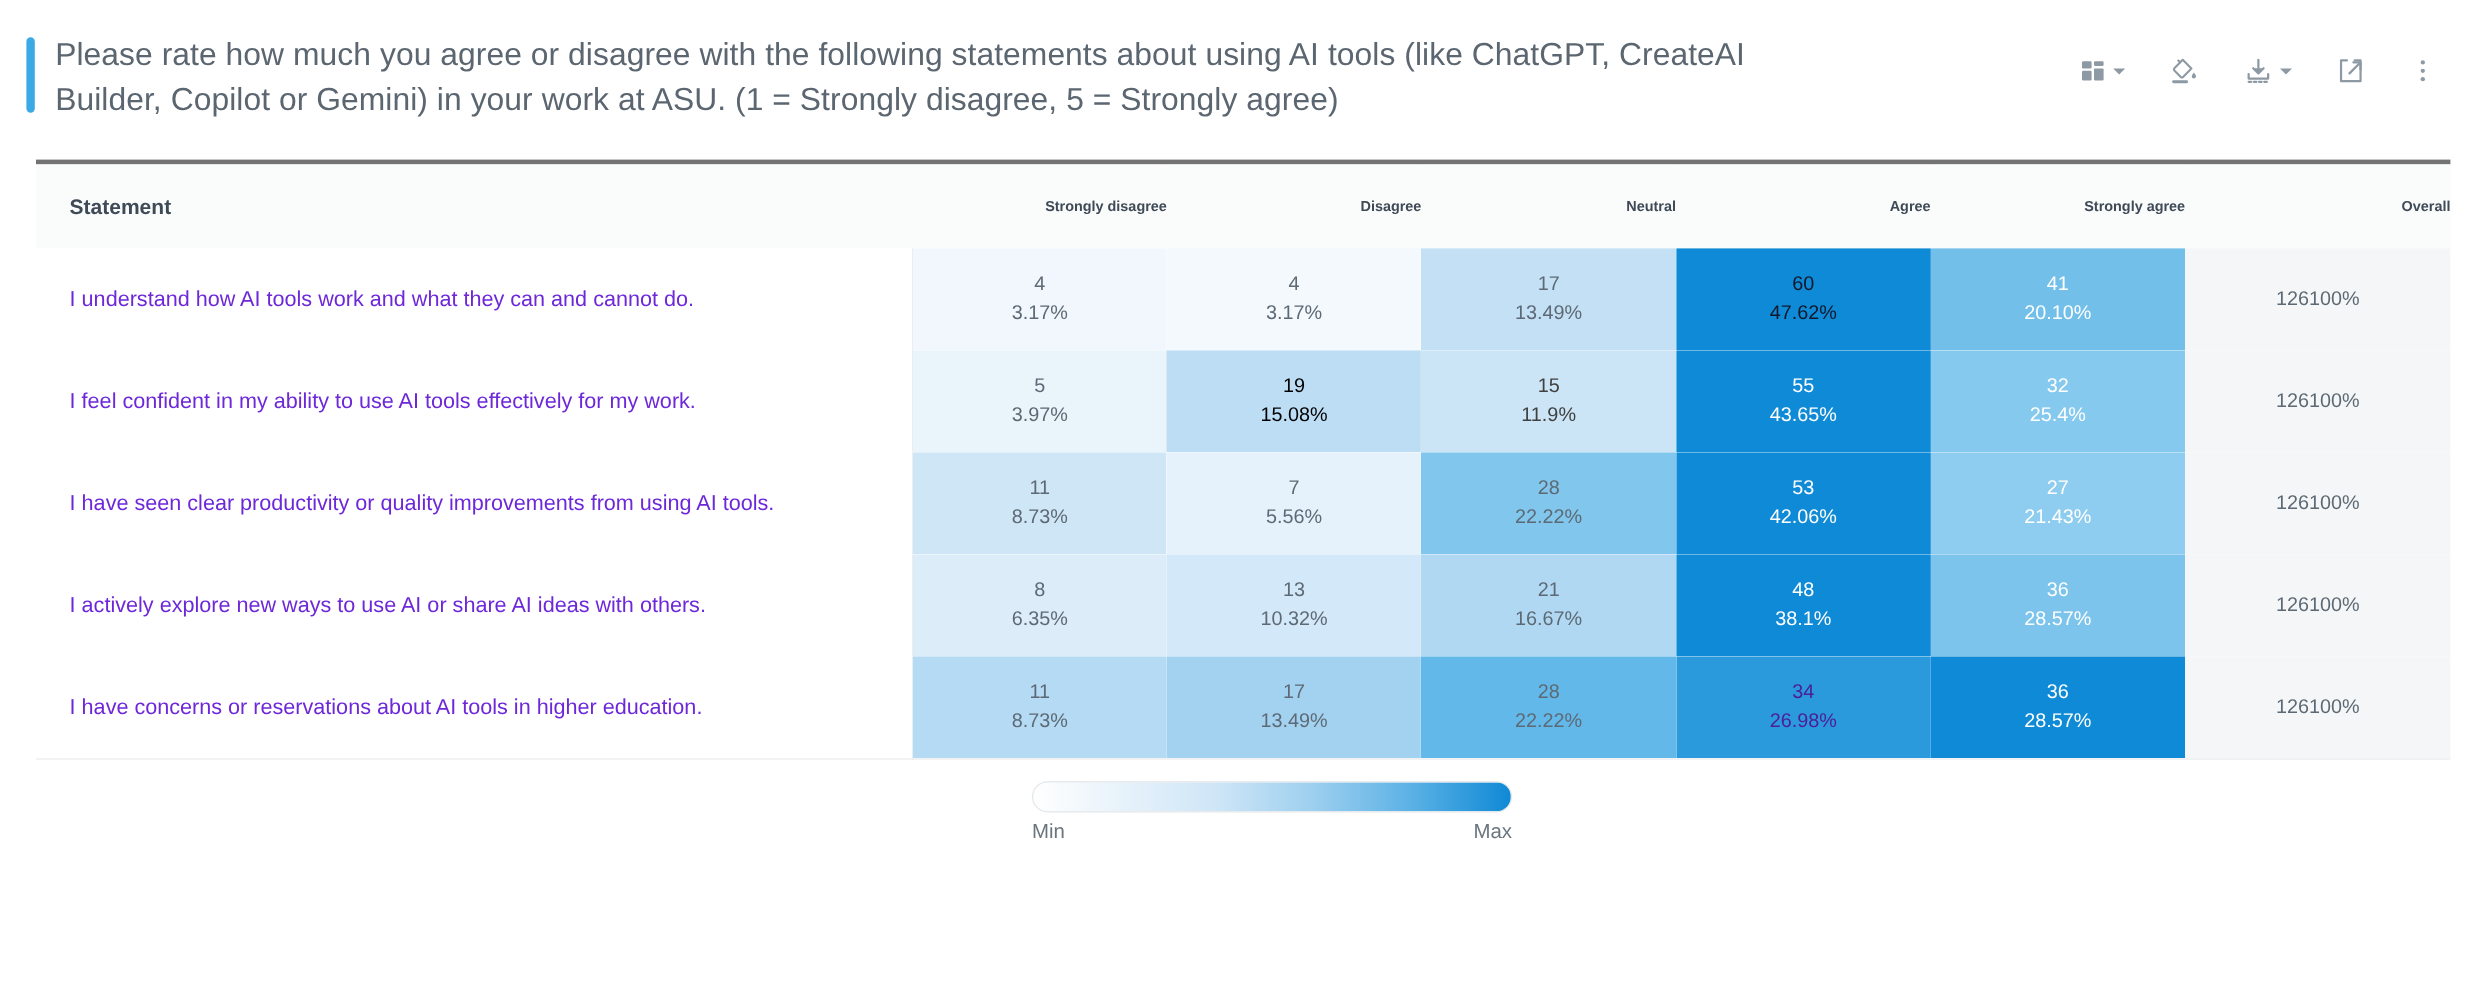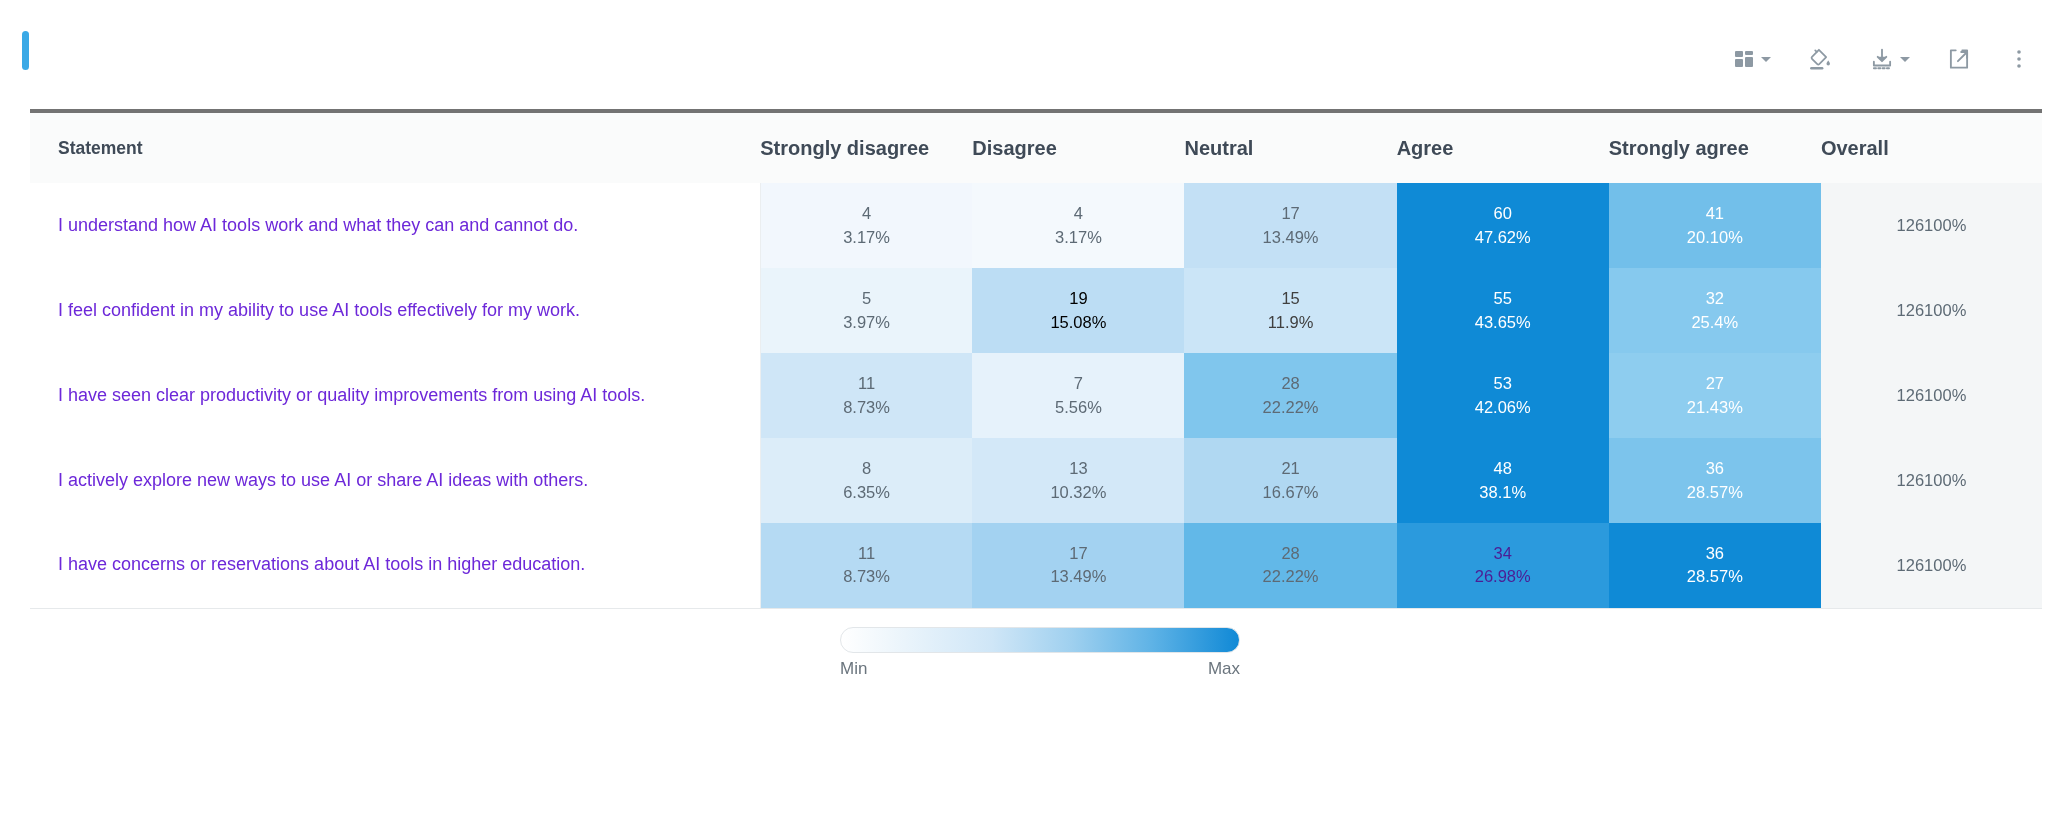--- a/index.html
+++ b/index.html
@@ -169,6 +169,7 @@
 
   <div class="header">
     <div class="accent-bar"></div>
+    <div class="title">Please rate how much you agree or disagree with the following statements about using AI tools (like ChatGPT, CreateAI Builder, Copilot or Gemini) in your work at ASU. (1 = Strongly disagree, 5 = Strongly agree)</div>
 
     <div class="toolbar">
 

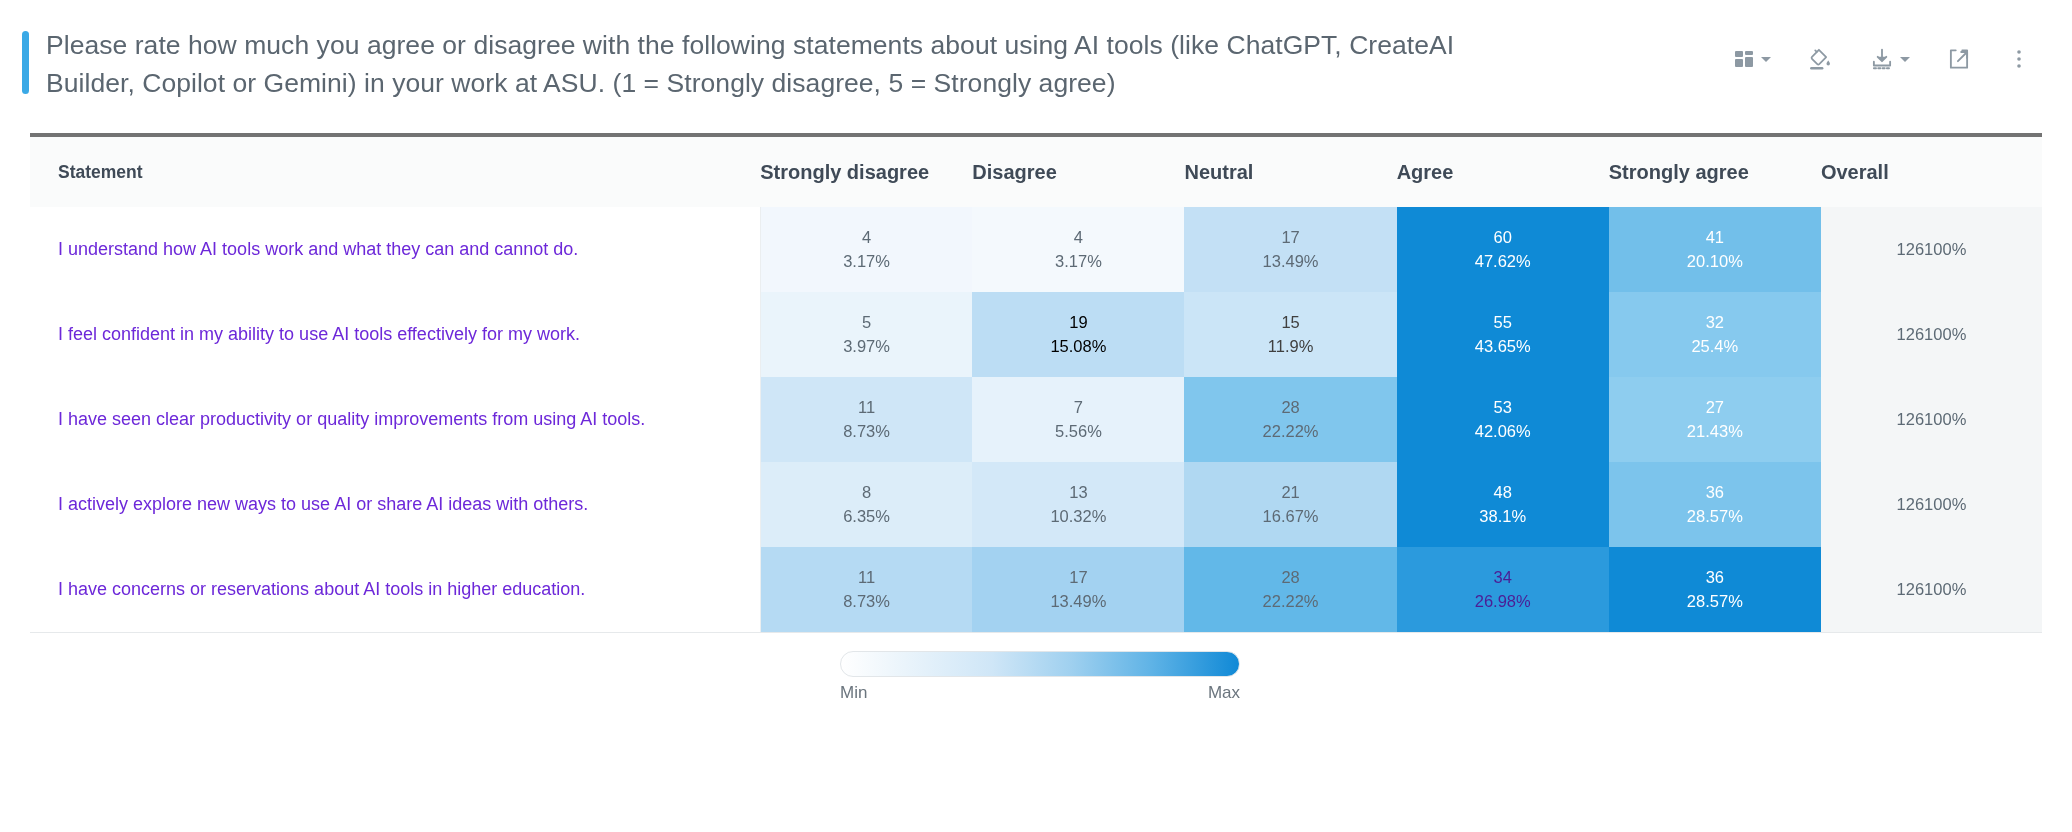--- a/index.html
+++ b/index.html
@@ -93,10 +93,10 @@
   thead tr { background: #fafbfb; }
   thead th {
     height: 70px;
-    font-size: 20px;
+    font-size: 12px;
     font-weight: 700;
     color: #3f4a57;
-    text-align: left;
+    text-align: right;
     vertical-align: middle;
     border-right: 1px solid #ebeef0;
     border-bottom: 1px solid #ebeef0;

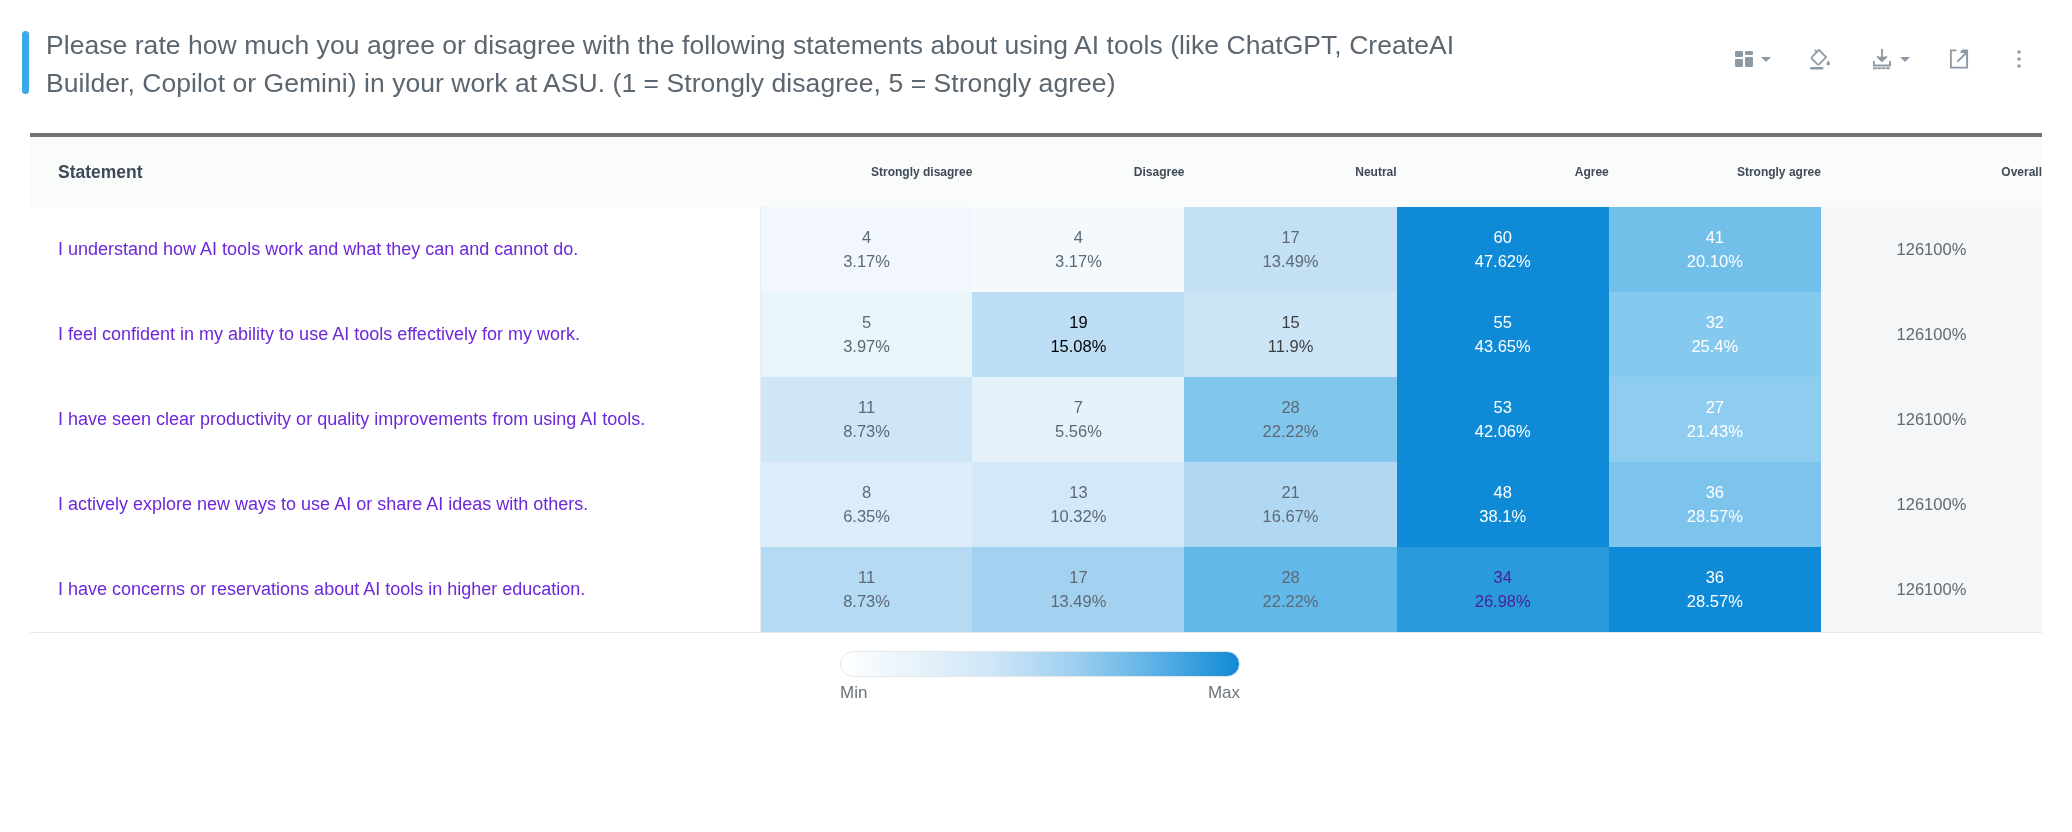--- a/index.html
+++ b/index.html
@@ -276,7 +276,7 @@
               <span class="v">17</span>
               <span class="p">13.49%</span>
             </td>
-            <td class="cell" style="background: rgb(15, 138, 214); color: #ffffff;">
+            <td class="cell" style="background: rgb(15, 138, 214); color: #0f172a;">
               <span class="v">60</span>
               <span class="p">47.62%</span>
             </td>

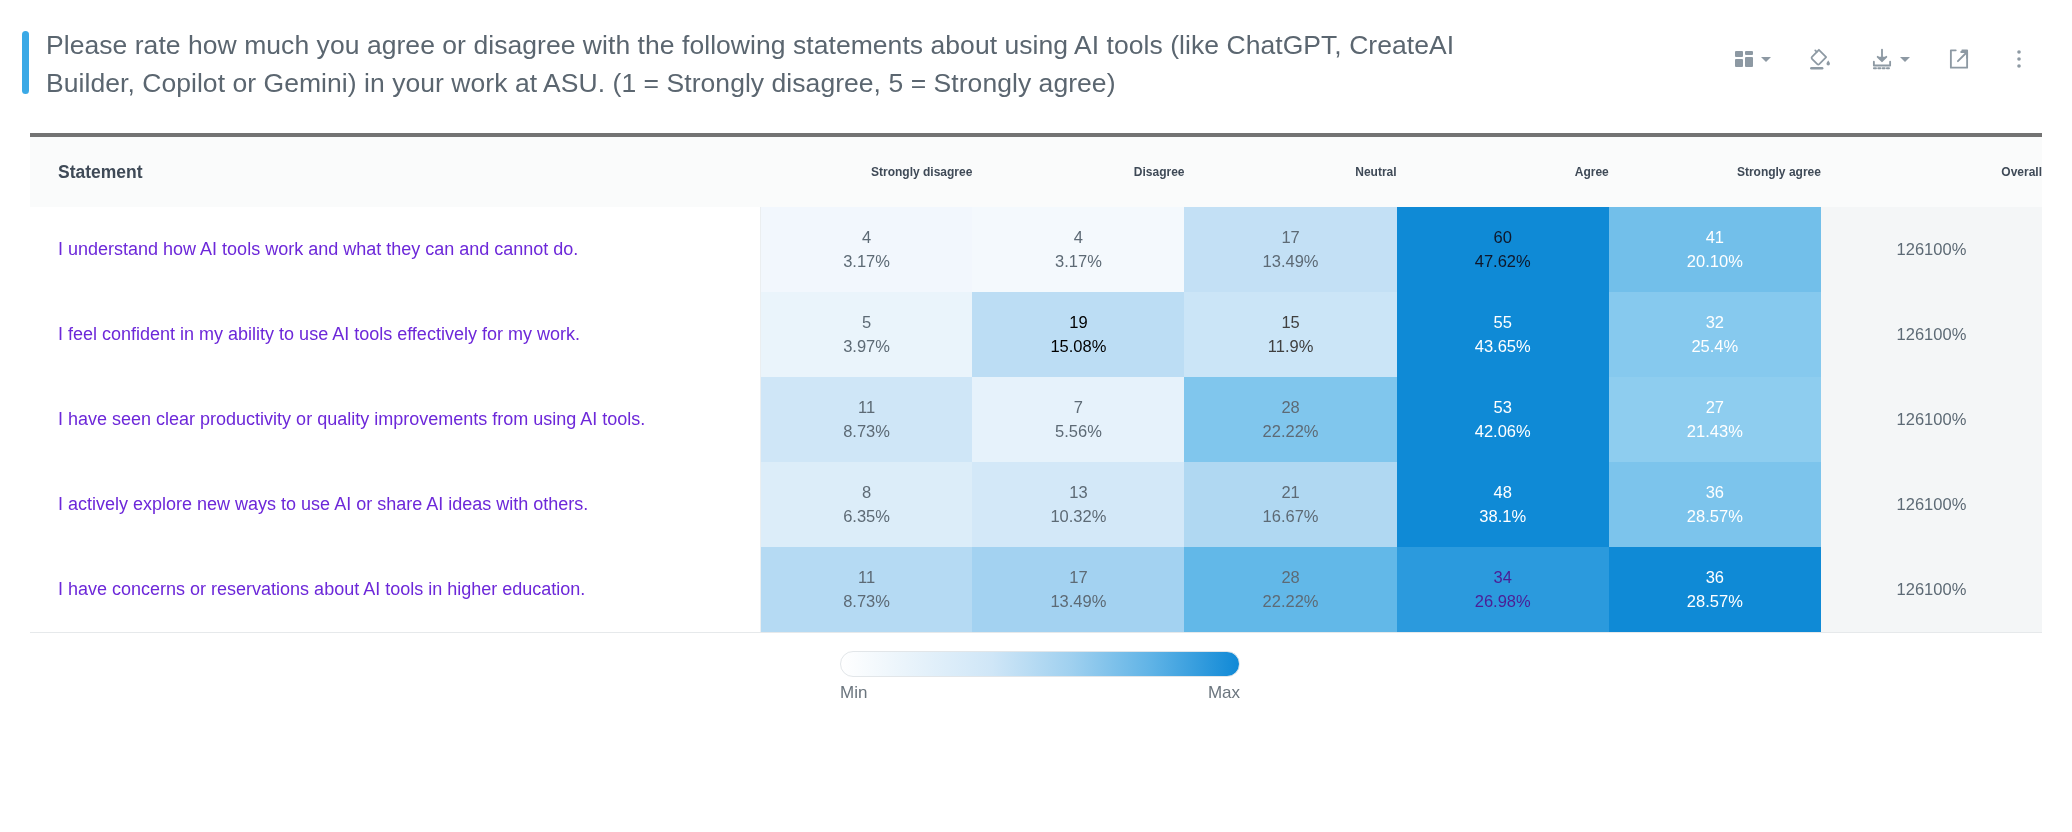--- a/index.html
+++ b/index.html
@@ -146,7 +146,7 @@
     margin: 18px auto 0 auto;
     width: 400px;
     position: relative;
-    left: 4px;
+    left: 24px;
   }
   .legend-bar {
     height: 26px;

